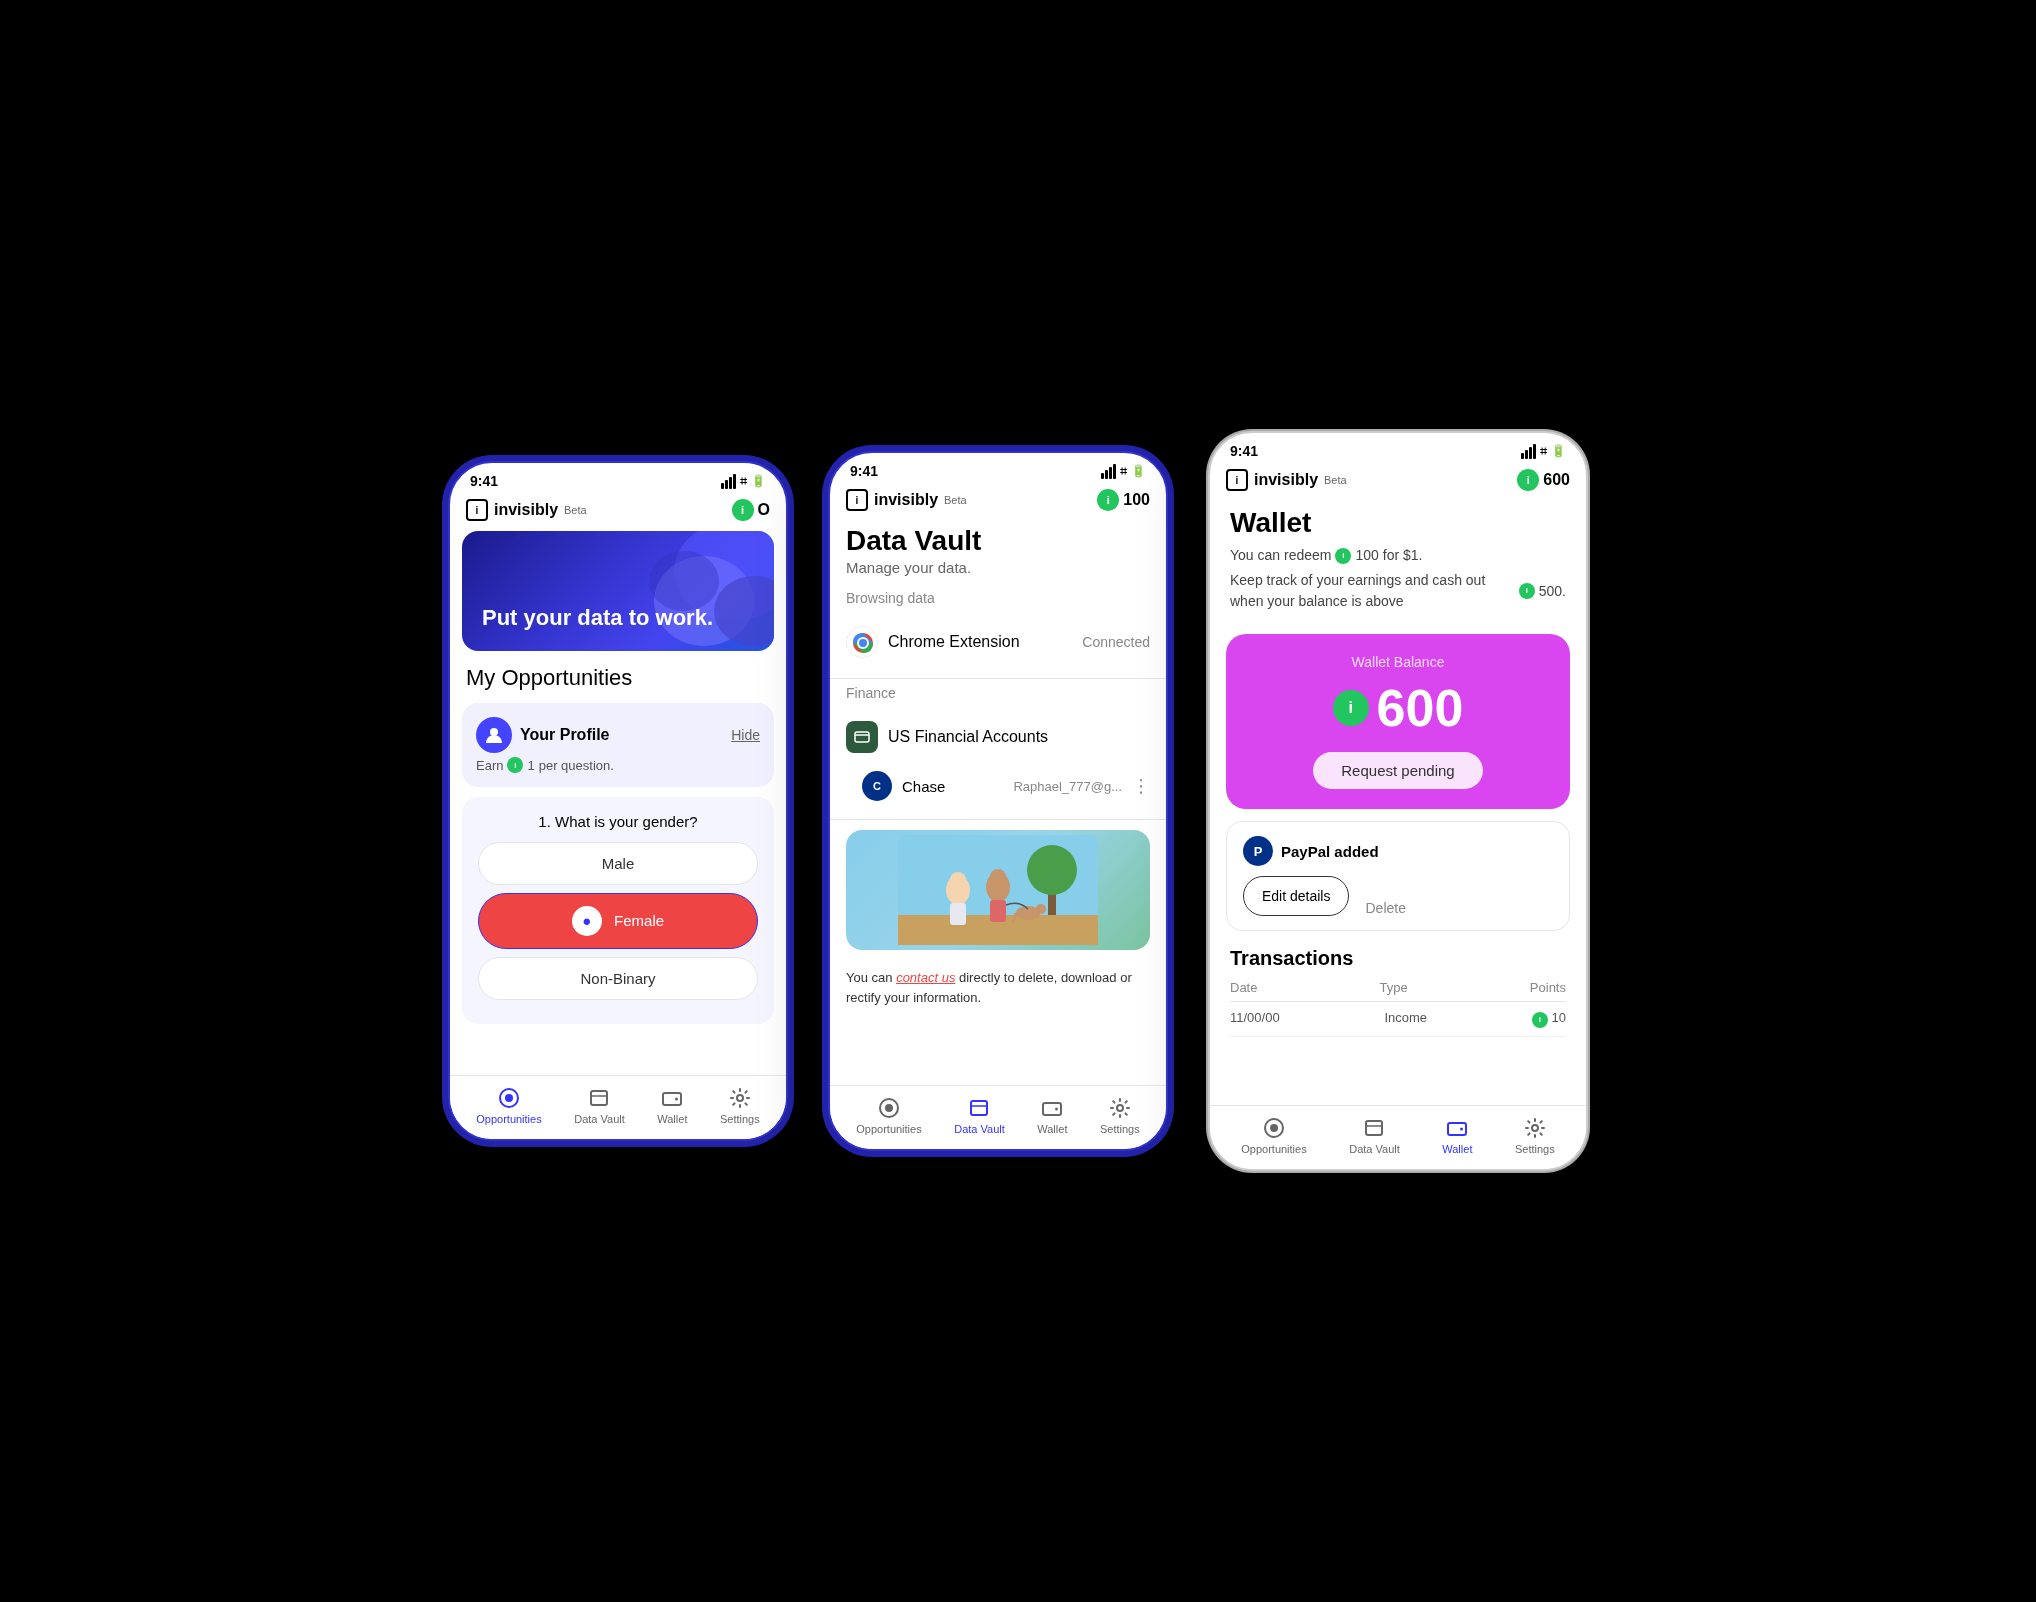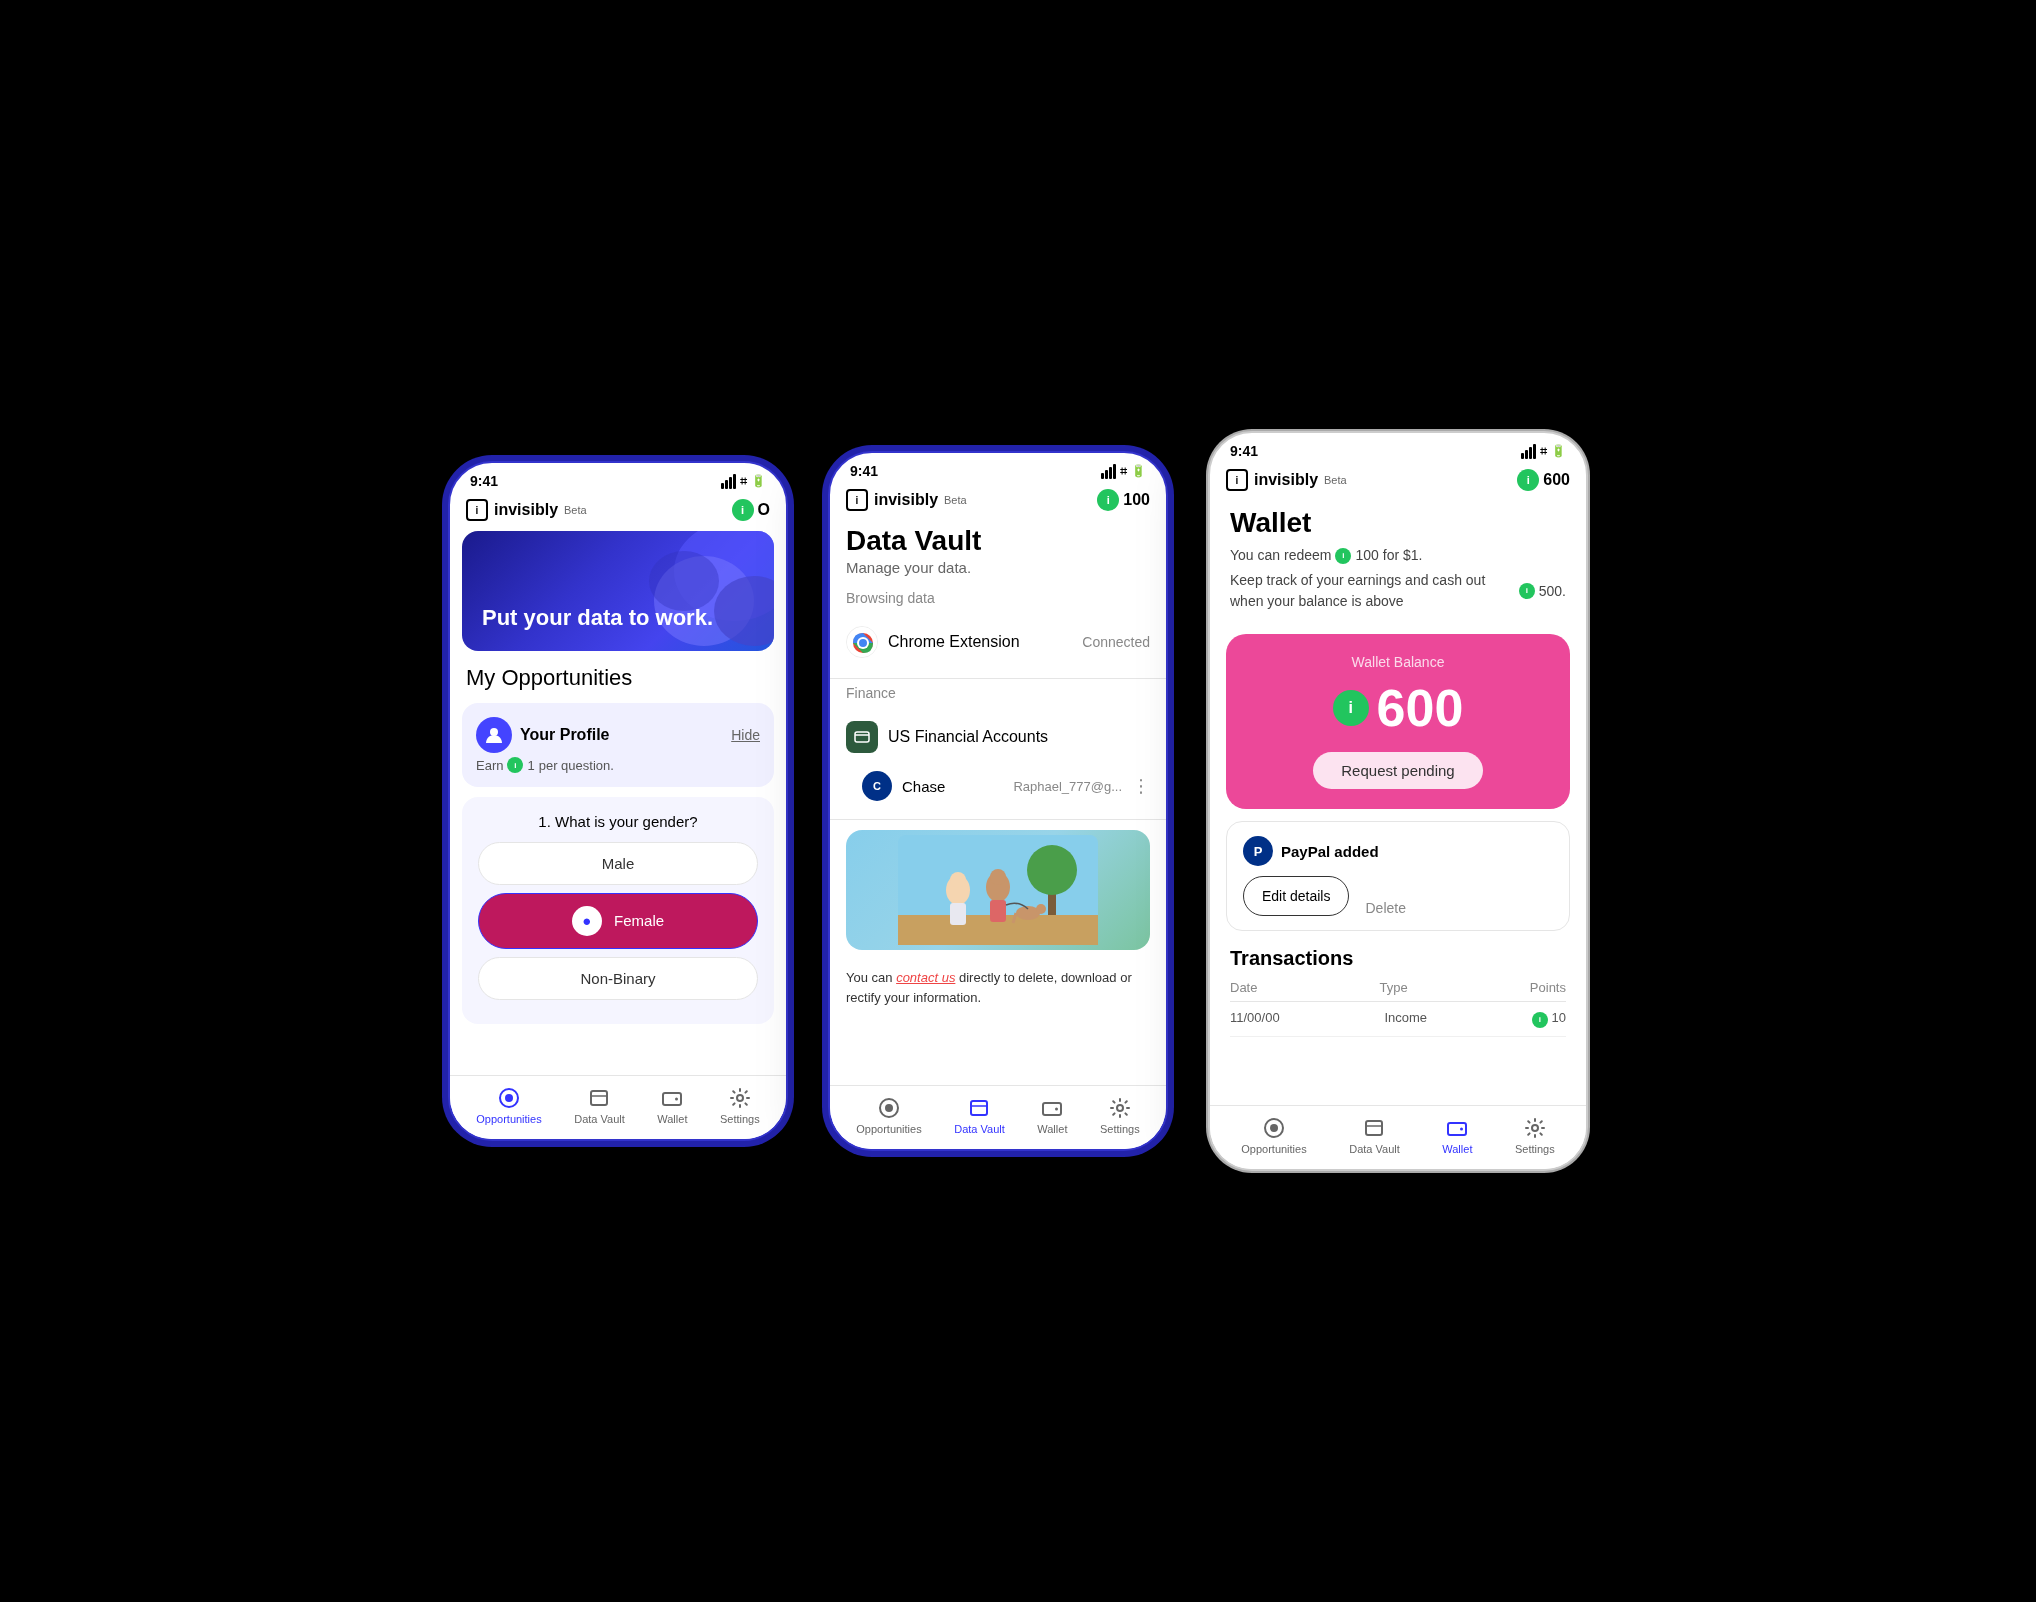--- a/index.html
+++ b/index.html
@@ -383,7 +383,7 @@
 
     .wallet-balance-card {
       margin: 12px 16px;
-      background: #ec4899;
+      background: #d946ef;
       border-radius: 20px;
       padding: 20px;
       text-align: center;

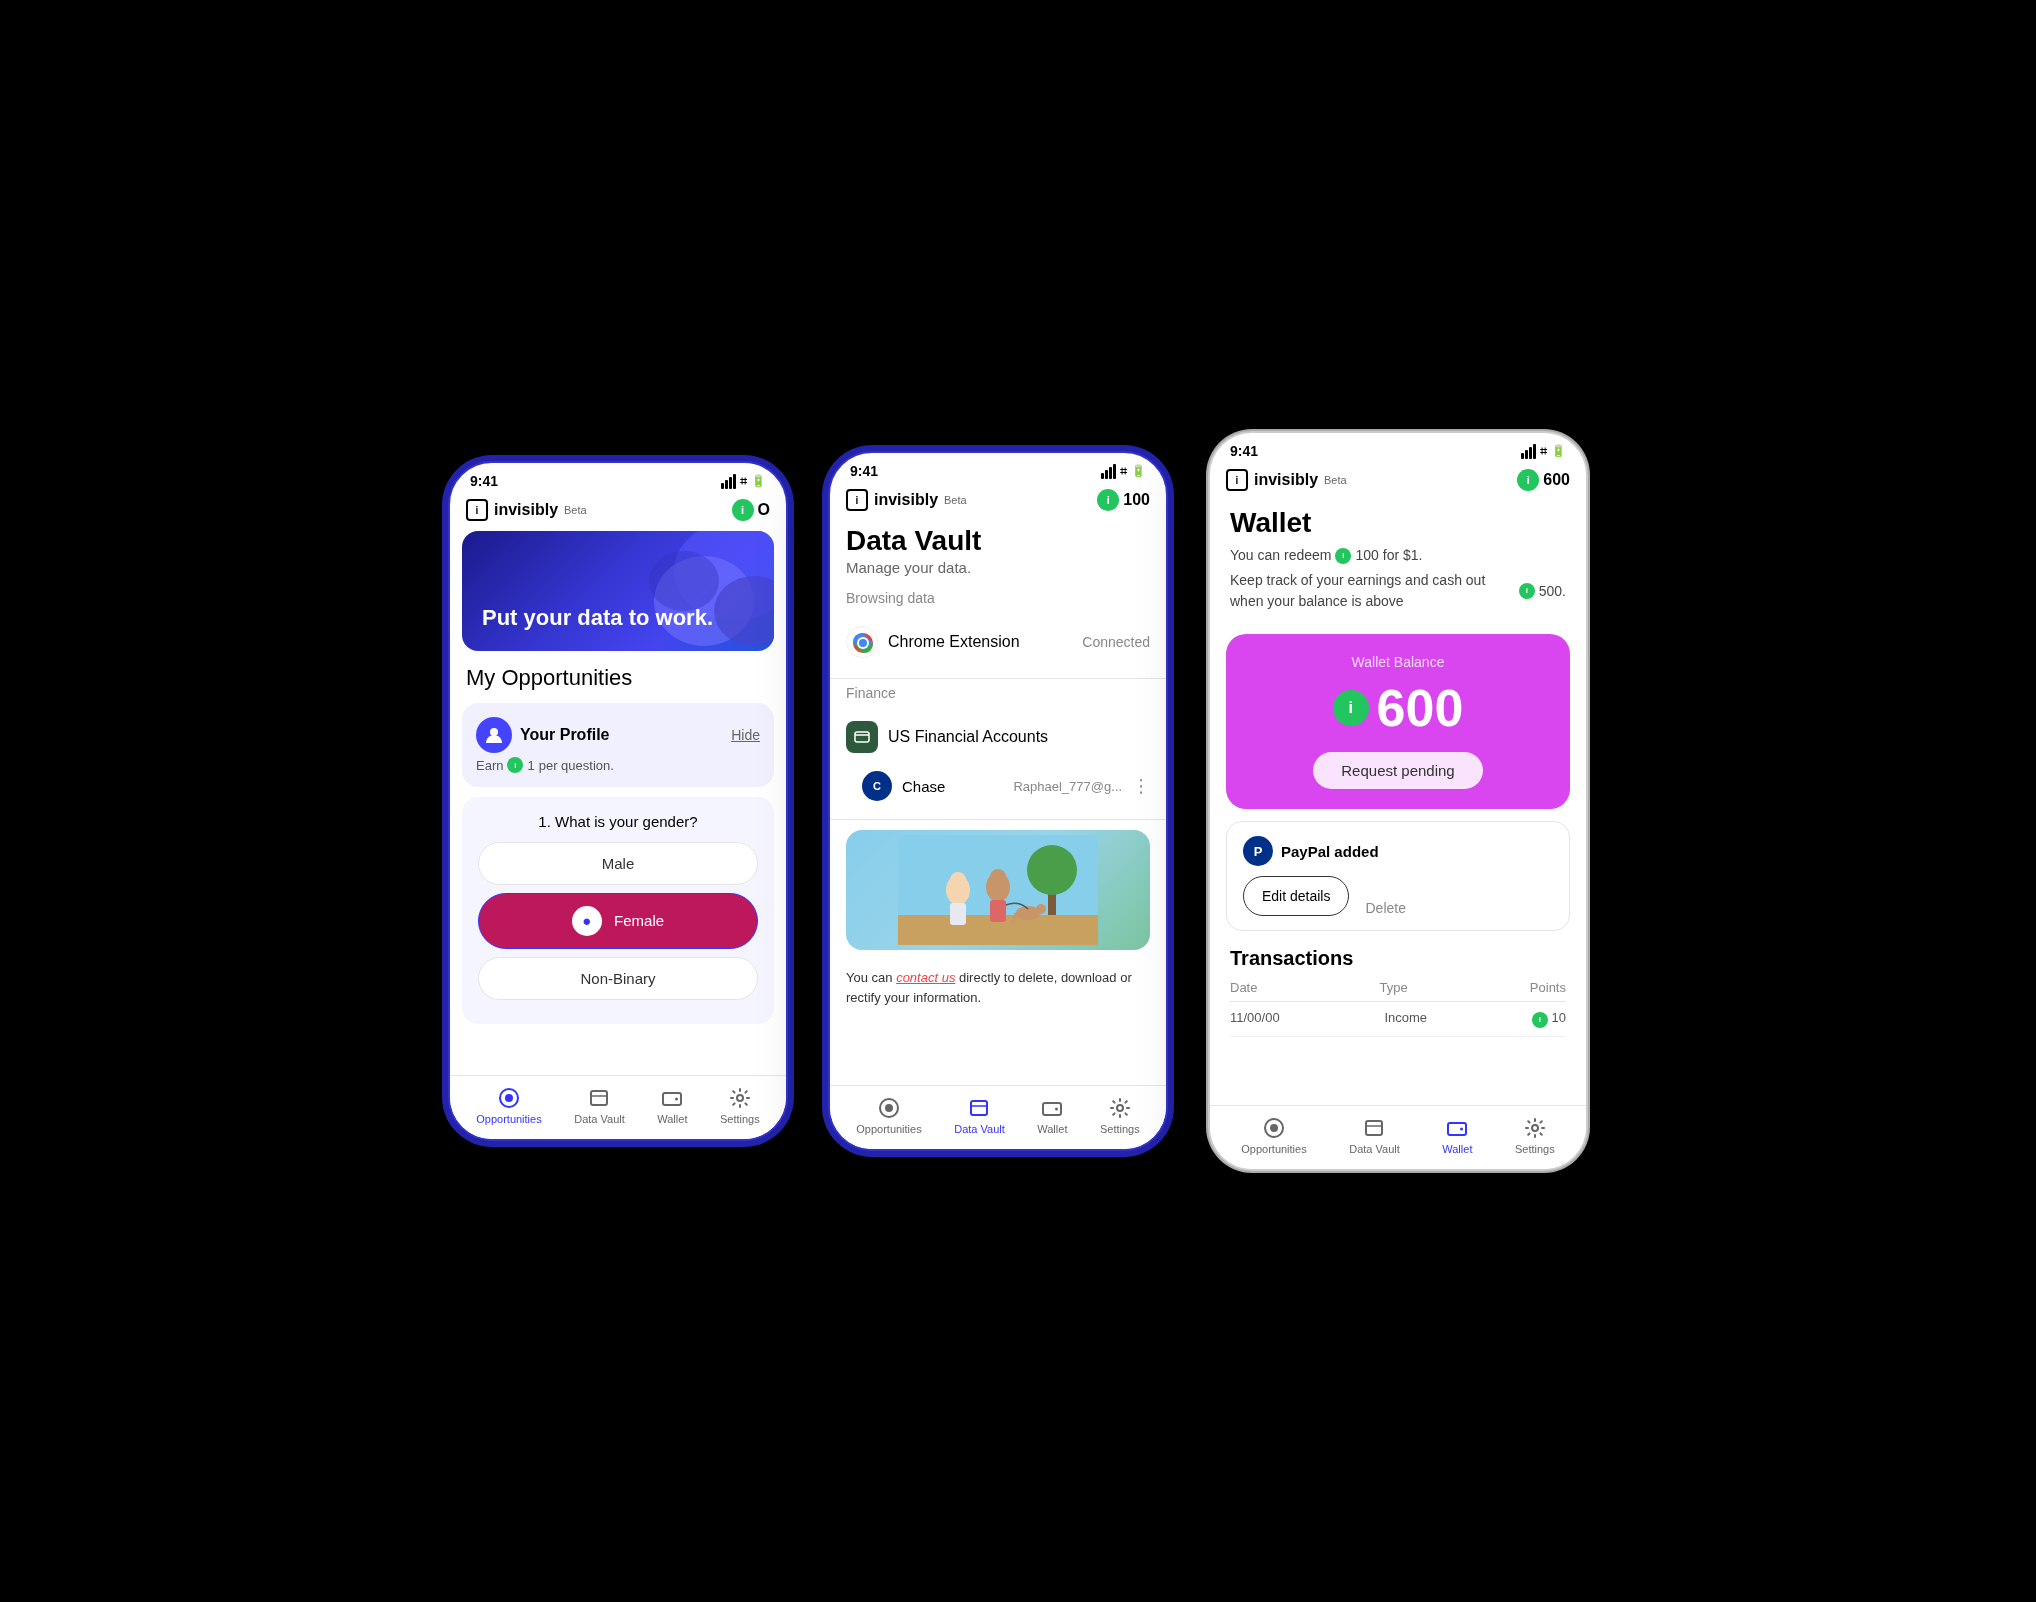--- a/index.html
+++ b/index.html
@@ -231,7 +231,7 @@
     }
 
     .answer-option.selected {
-      background: #be185d;
+      background: #ef4444;
       color: white;
       border-color: #3333ff;
     }

